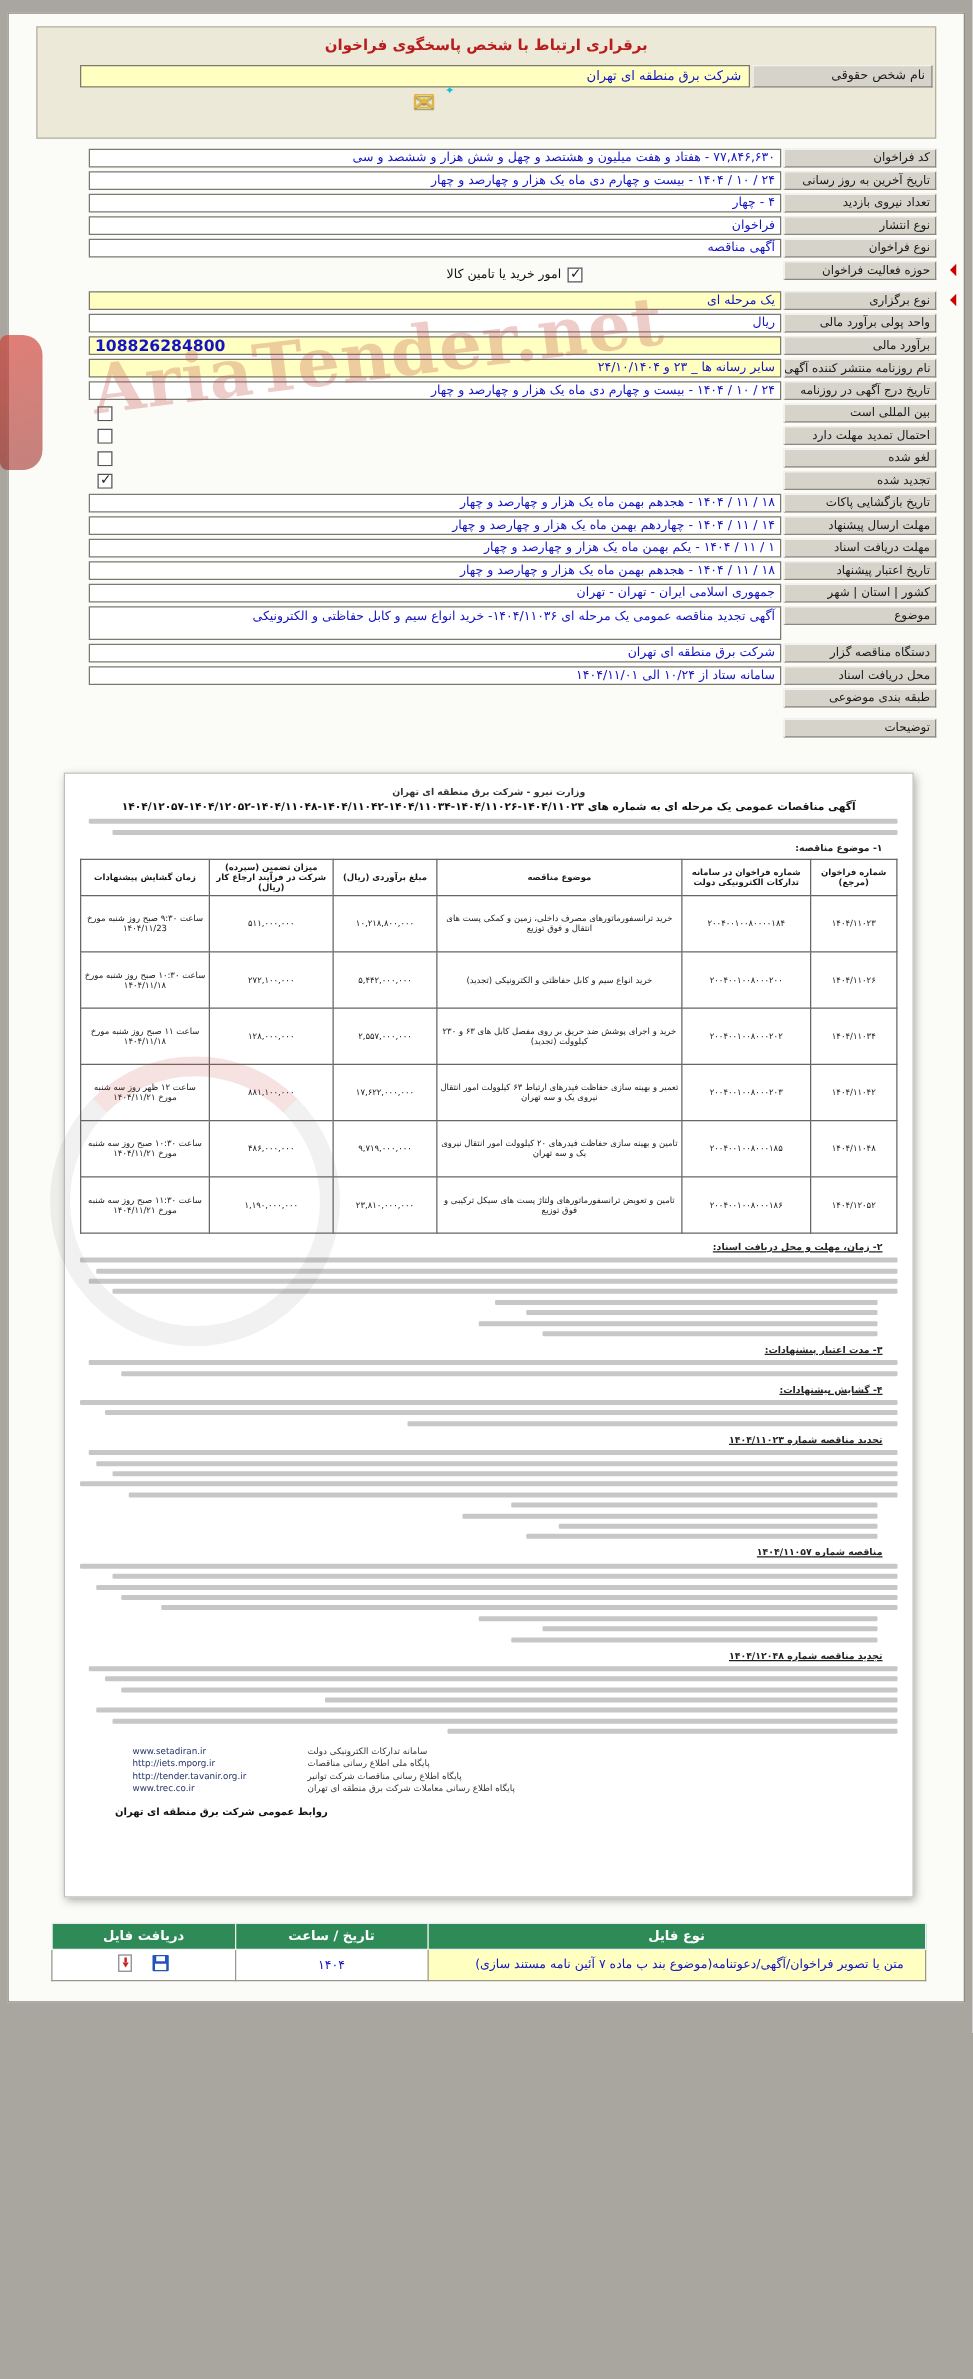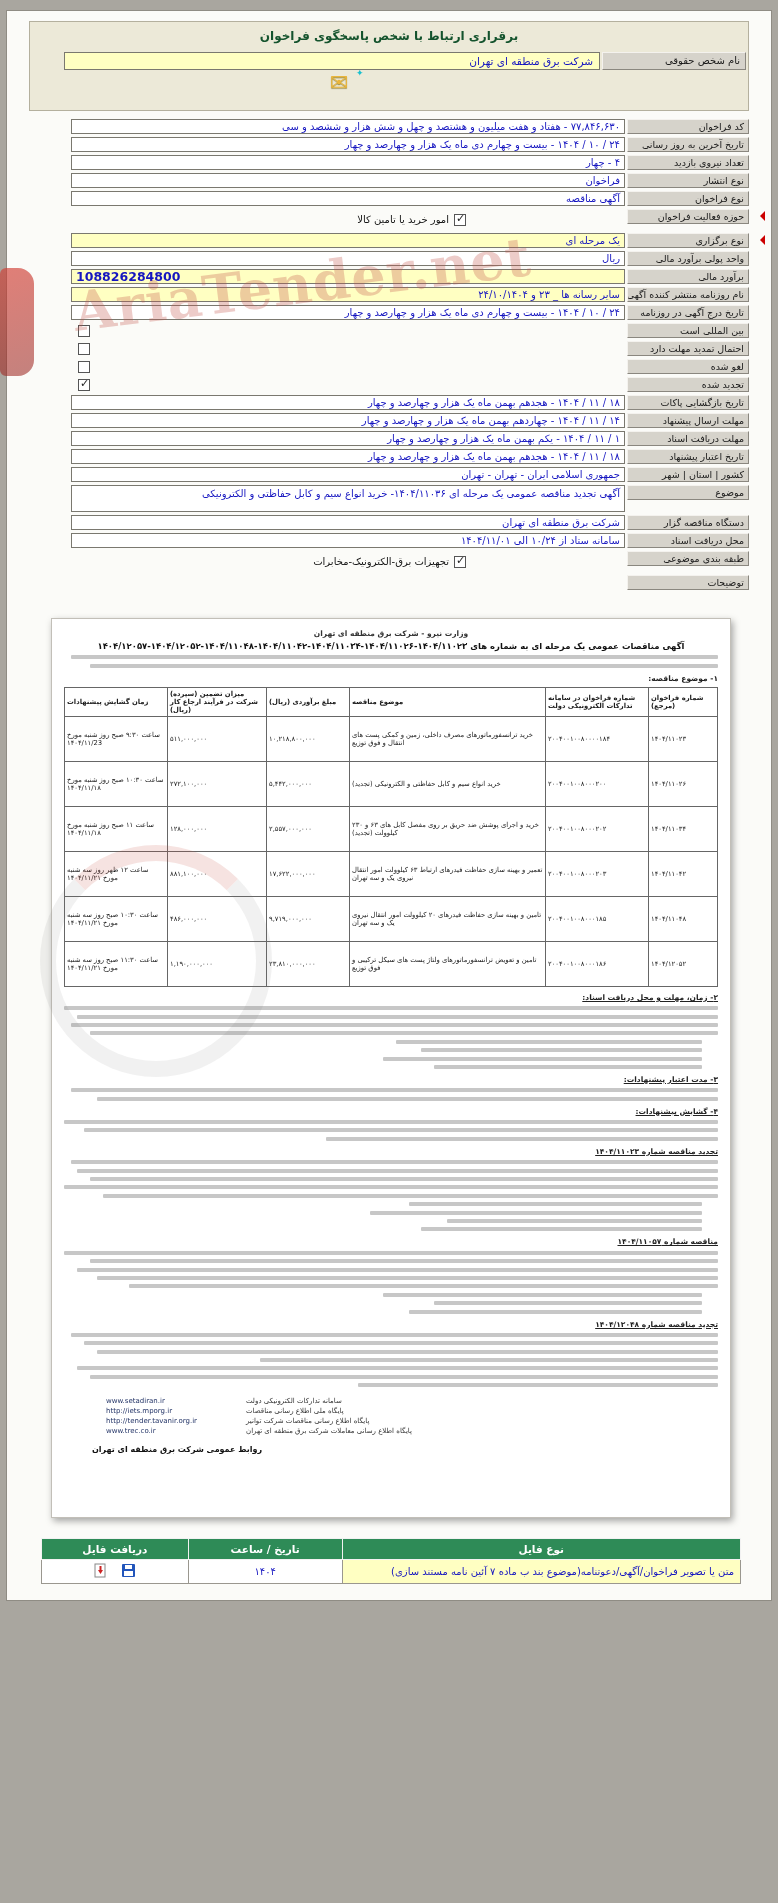--- a/index.html
+++ b/index.html
@@ -14,7 +14,7 @@
   
   .contact{margin:0 22px;background:var(--panel-beige,#ece9d8);border:1px solid #b4b09e;
     padding:7px 0 6px;position:relative;height:90px;box-sizing:border-box}
-  .contact-title{text-align:center;font-size:12px;color:#14532d;font-weight:bold}
+  .contact-title{text-align:center;font-size:12px;color:#b91c1c;font-weight:bold}
   .contact-row{display:flex;direction:rtl;margin:9px 2px 0 34px;gap:2px;height:18px}
   .lblcell{background:#d6d3cb;border:1px solid;border-color:#f4f2ee #8a877f #8a877f #f4f2ee;
     color:#1a1a1a;text-align:right;box-sizing:border-box;white-space:nowrap;overflow:hidden}

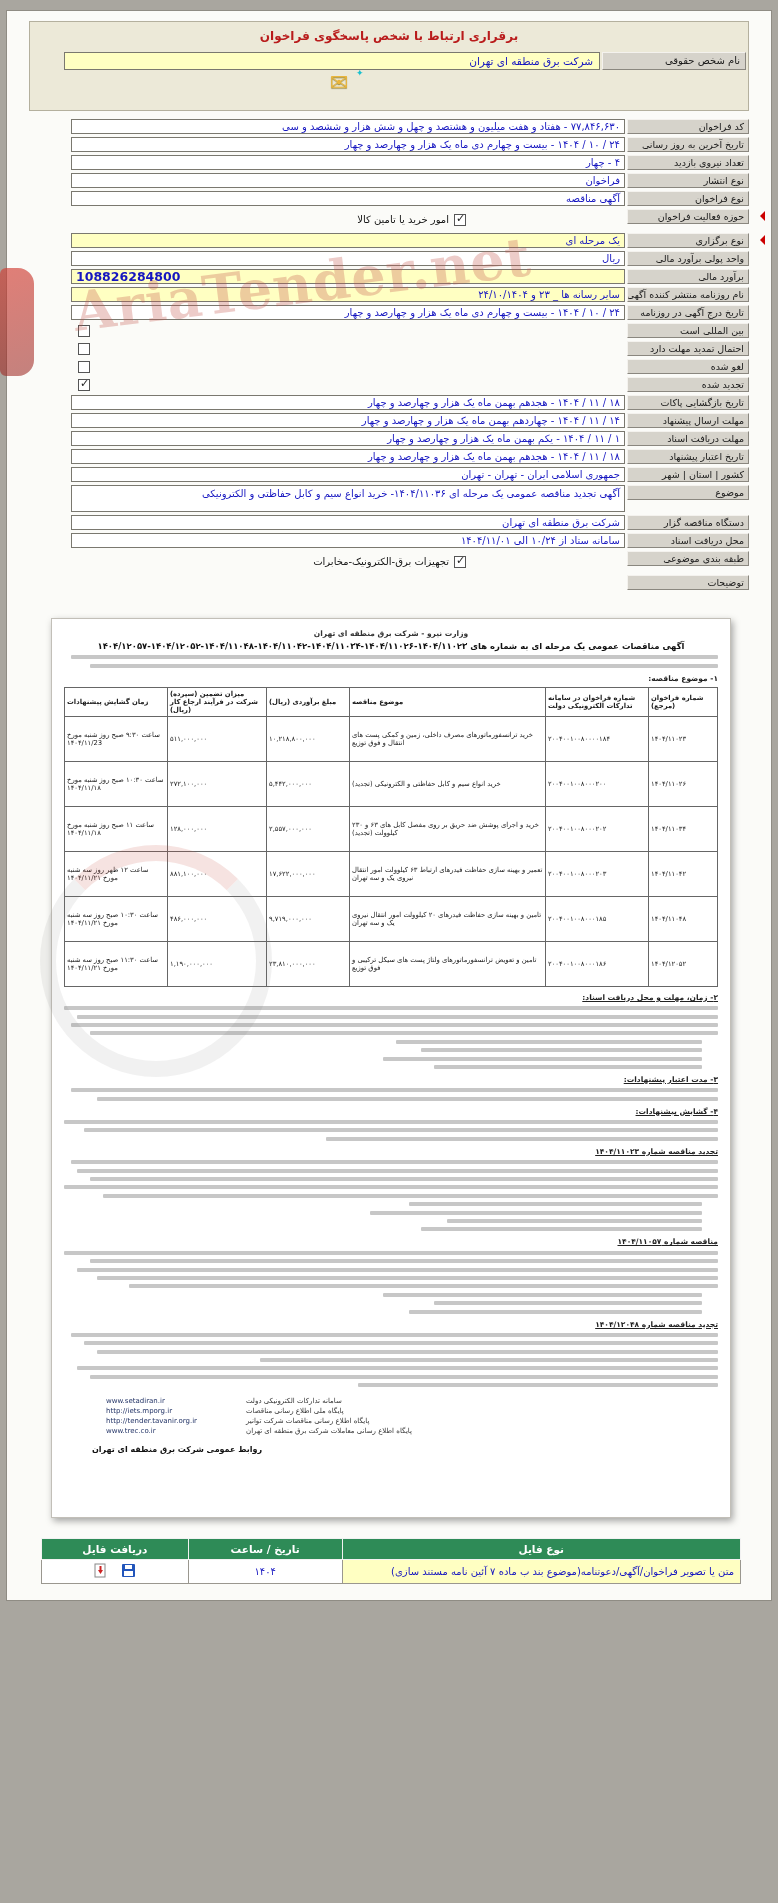--- a/index.html
+++ b/index.html
@@ -224,10 +224,6 @@
 
       <div class="row tall">
         <div class="lbl">طبقه بندی موضوعی</div>
-        <div class="val plain cbindent">
-          <span class="cb" data-checked="true"></span>
-          <span class="cbtext">تجهیزات برق-الکترونیک-مخابرات</span>
-        </div>
       </div>
 
       <div class="row">

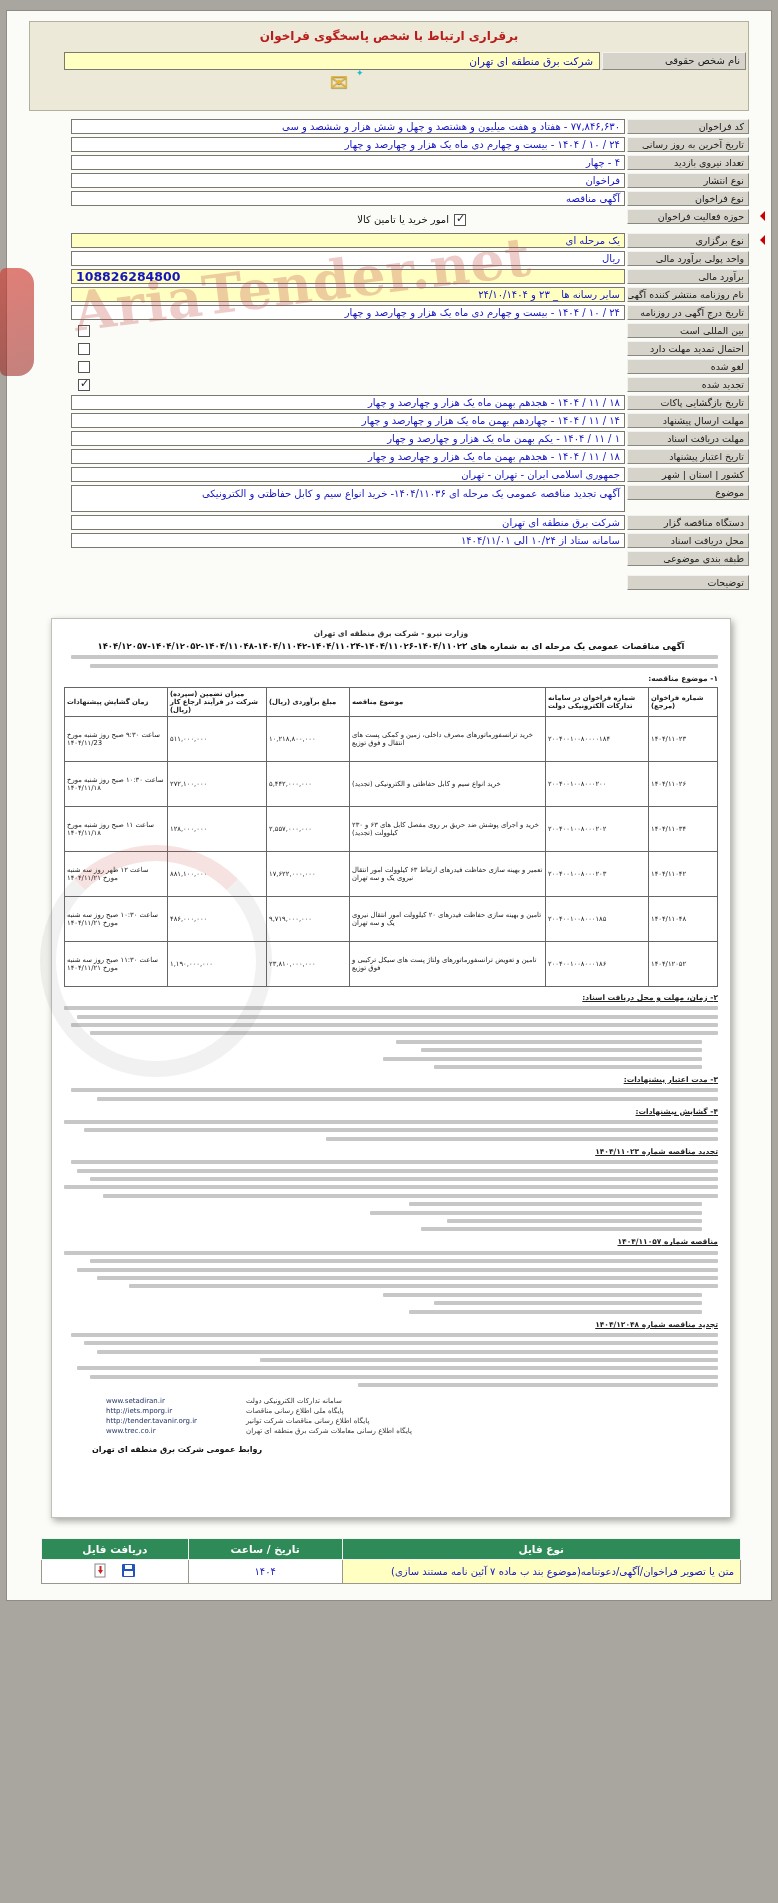--- a/index.html
+++ b/index.html
@@ -54,7 +54,7 @@
     padding:10px 12px 12px;font-size:7px;color:#222;position:relative;min-height:900px;box-sizing:border-box}
   .doc-org{text-align:center;font-size:7.5px;font-weight:bold;color:#333}
   .doc-title{text-align:center;font-size:8.5px;font-weight:bold;margin:3px 0 4px;color:#111}
-  .doc-sec{font-size:7.5px;font-weight:bold;margin:6px 0 2px;text-align:right;text-decoration:underline}
+  .doc-sec{font-size:7.5px;font-weight:bold;margin:6px 12px 2px;text-align:right;text-decoration:underline}
   .doc-sec.plainsec{text-decoration:none}
   .dtable{width:100%;border-collapse:collapse;margin:4px 0 6px}
   .dtable th,.dtable td{border:1px solid #666;font-size:6.8px;padding:2px;text-align:left;vertical-align:middle;color:#1a1a1a}

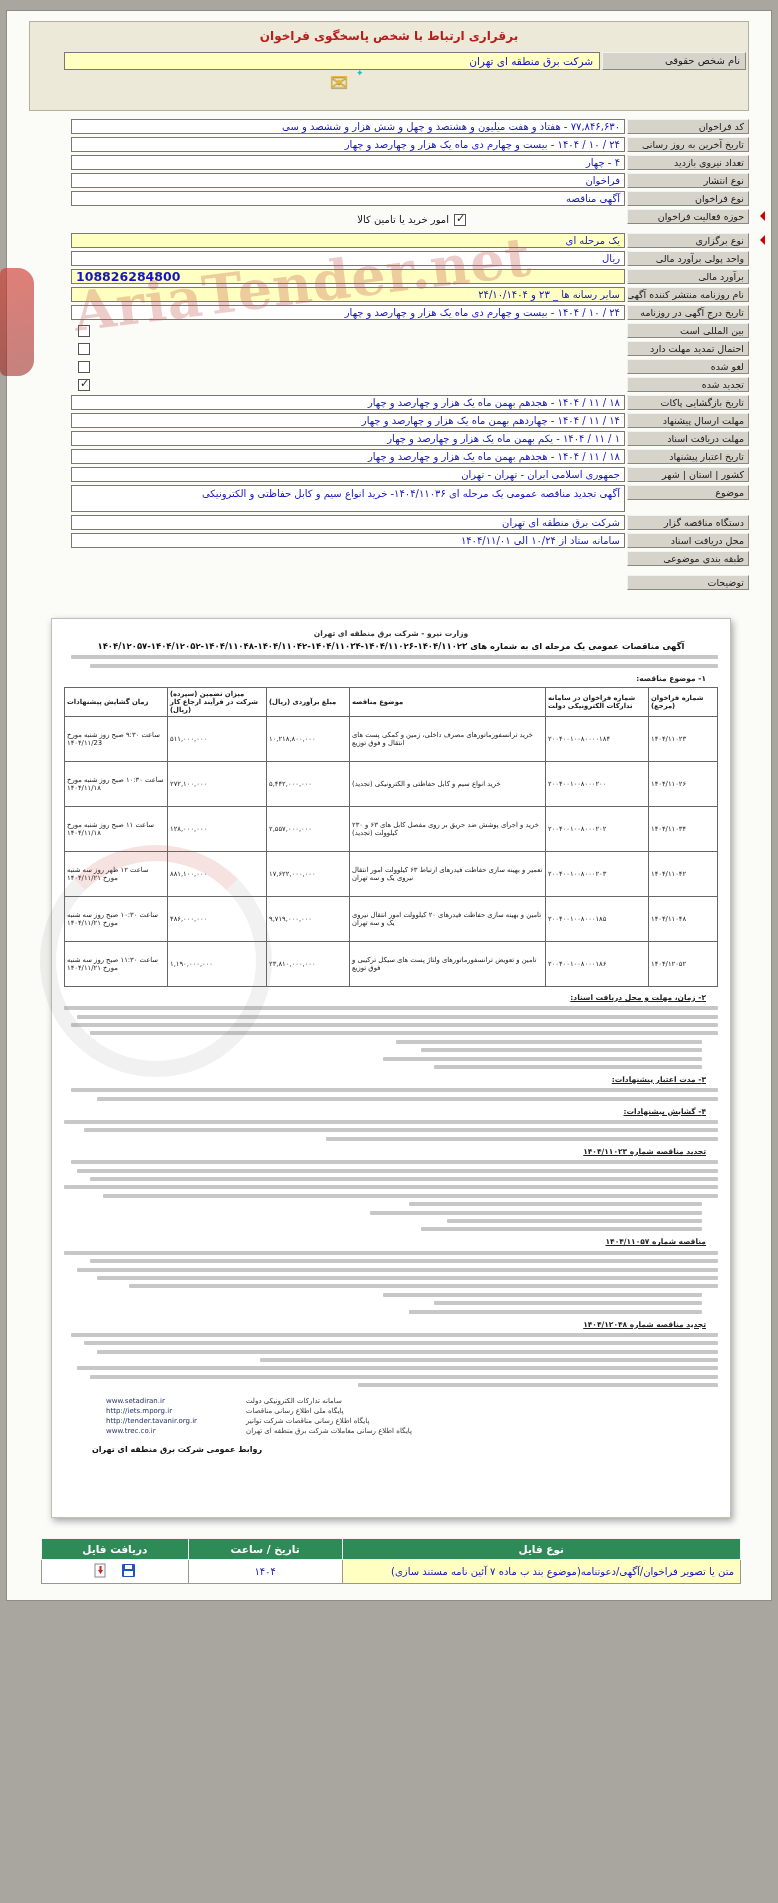--- a/index.html
+++ b/index.html
@@ -57,7 +57,7 @@
   .doc-sec{font-size:7.5px;font-weight:bold;margin:6px 12px 2px;text-align:right;text-decoration:underline}
   .doc-sec.plainsec{text-decoration:none}
   .dtable{width:100%;border-collapse:collapse;margin:4px 0 6px}
-  .dtable th,.dtable td{border:1px solid #666;font-size:6.8px;padding:2px;text-align:left;vertical-align:middle;color:#1a1a1a}
+  .dtable th,.dtable td{border:1px solid #666;font-size:6.8px;padding:2px;text-align:center;vertical-align:middle;color:#1a1a1a}
   .dtable th{font-weight:bold}
   .dtable td{height:40px}
   .cw1{width:64px}.cw2{width:98px}.cw4{width:78px}.cw5{width:94px}.cw6{width:98px}

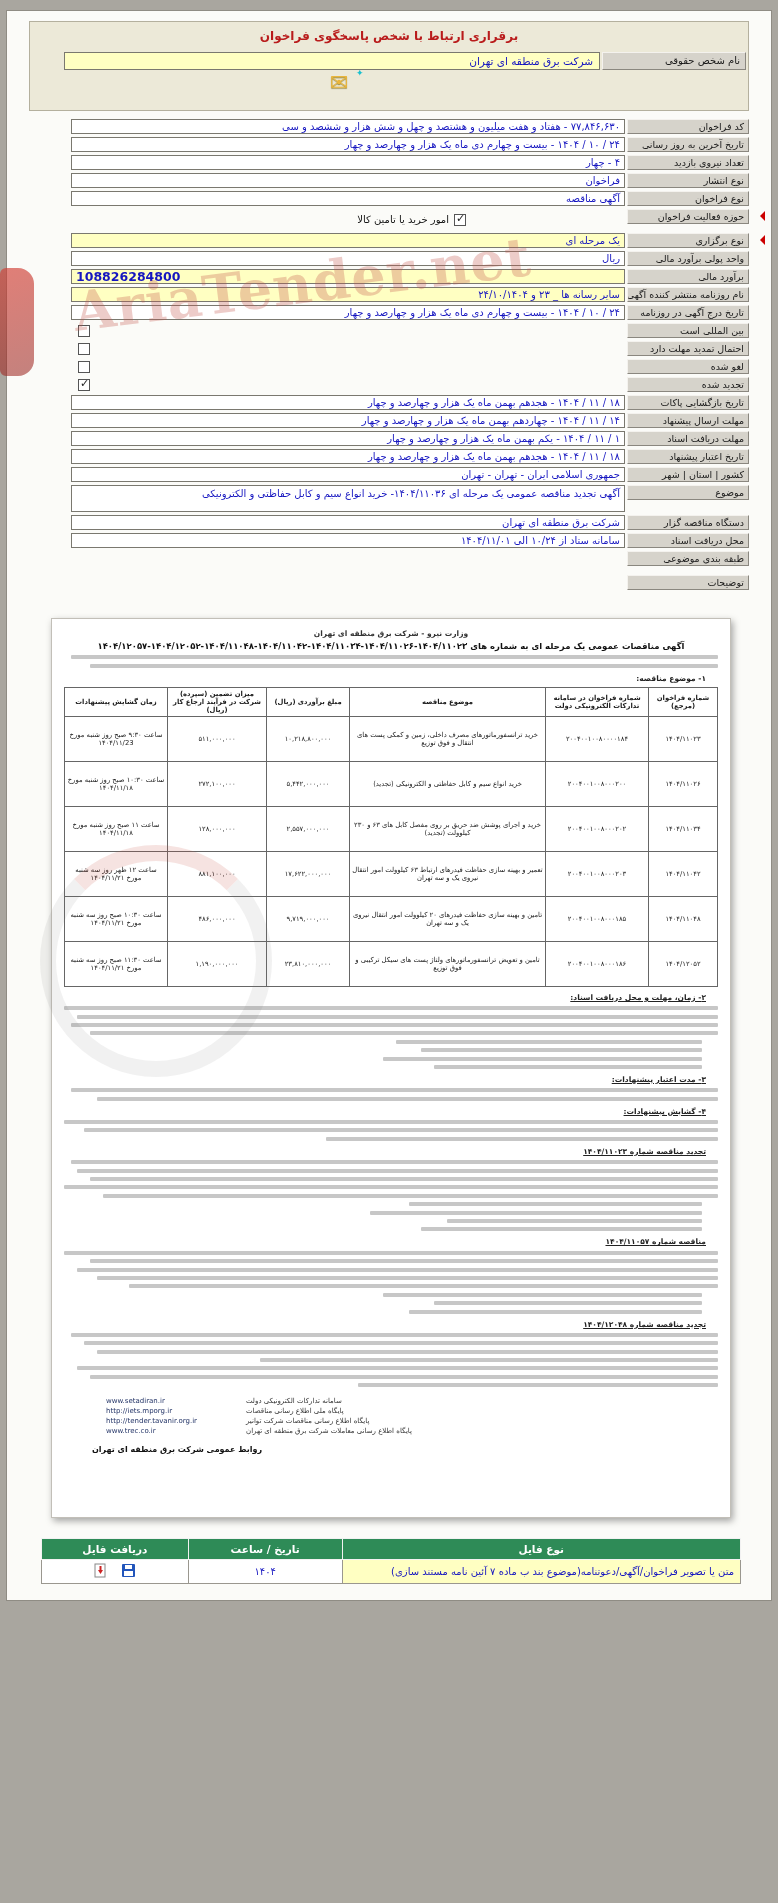--- a/index.html
+++ b/index.html
@@ -74,7 +74,7 @@
   .files{margin:20px 30px 0 34px;width:calc(100% - 64px);border-collapse:collapse;direction:rtl}
   .files th{background:var(--table-header-green,#2e8b57);color:#fff;font-size:10.5px;font-weight:bold;
     padding:4px 2px;border:1px solid #f2f2f2;text-align:center}
-  .files td{border:1px solid #9a978f;font-size:10px;padding:3px 6px;background:#fff;vertical-align:middle}
+  .files td{border:1px solid #9a978f;font-size:10px;padding:3px 17px;background:#fff;vertical-align:middle}
   .t-type{background:var(--field-yellow,#ffffc2)!important;color:var(--value-blue,#1515c0);width:57%;text-align:right;line-height:14px}
   .t-date{width:22%;text-align:center;color:var(--value-blue,#1515c0)}
   .t-dl{width:21%;text-align:center}

